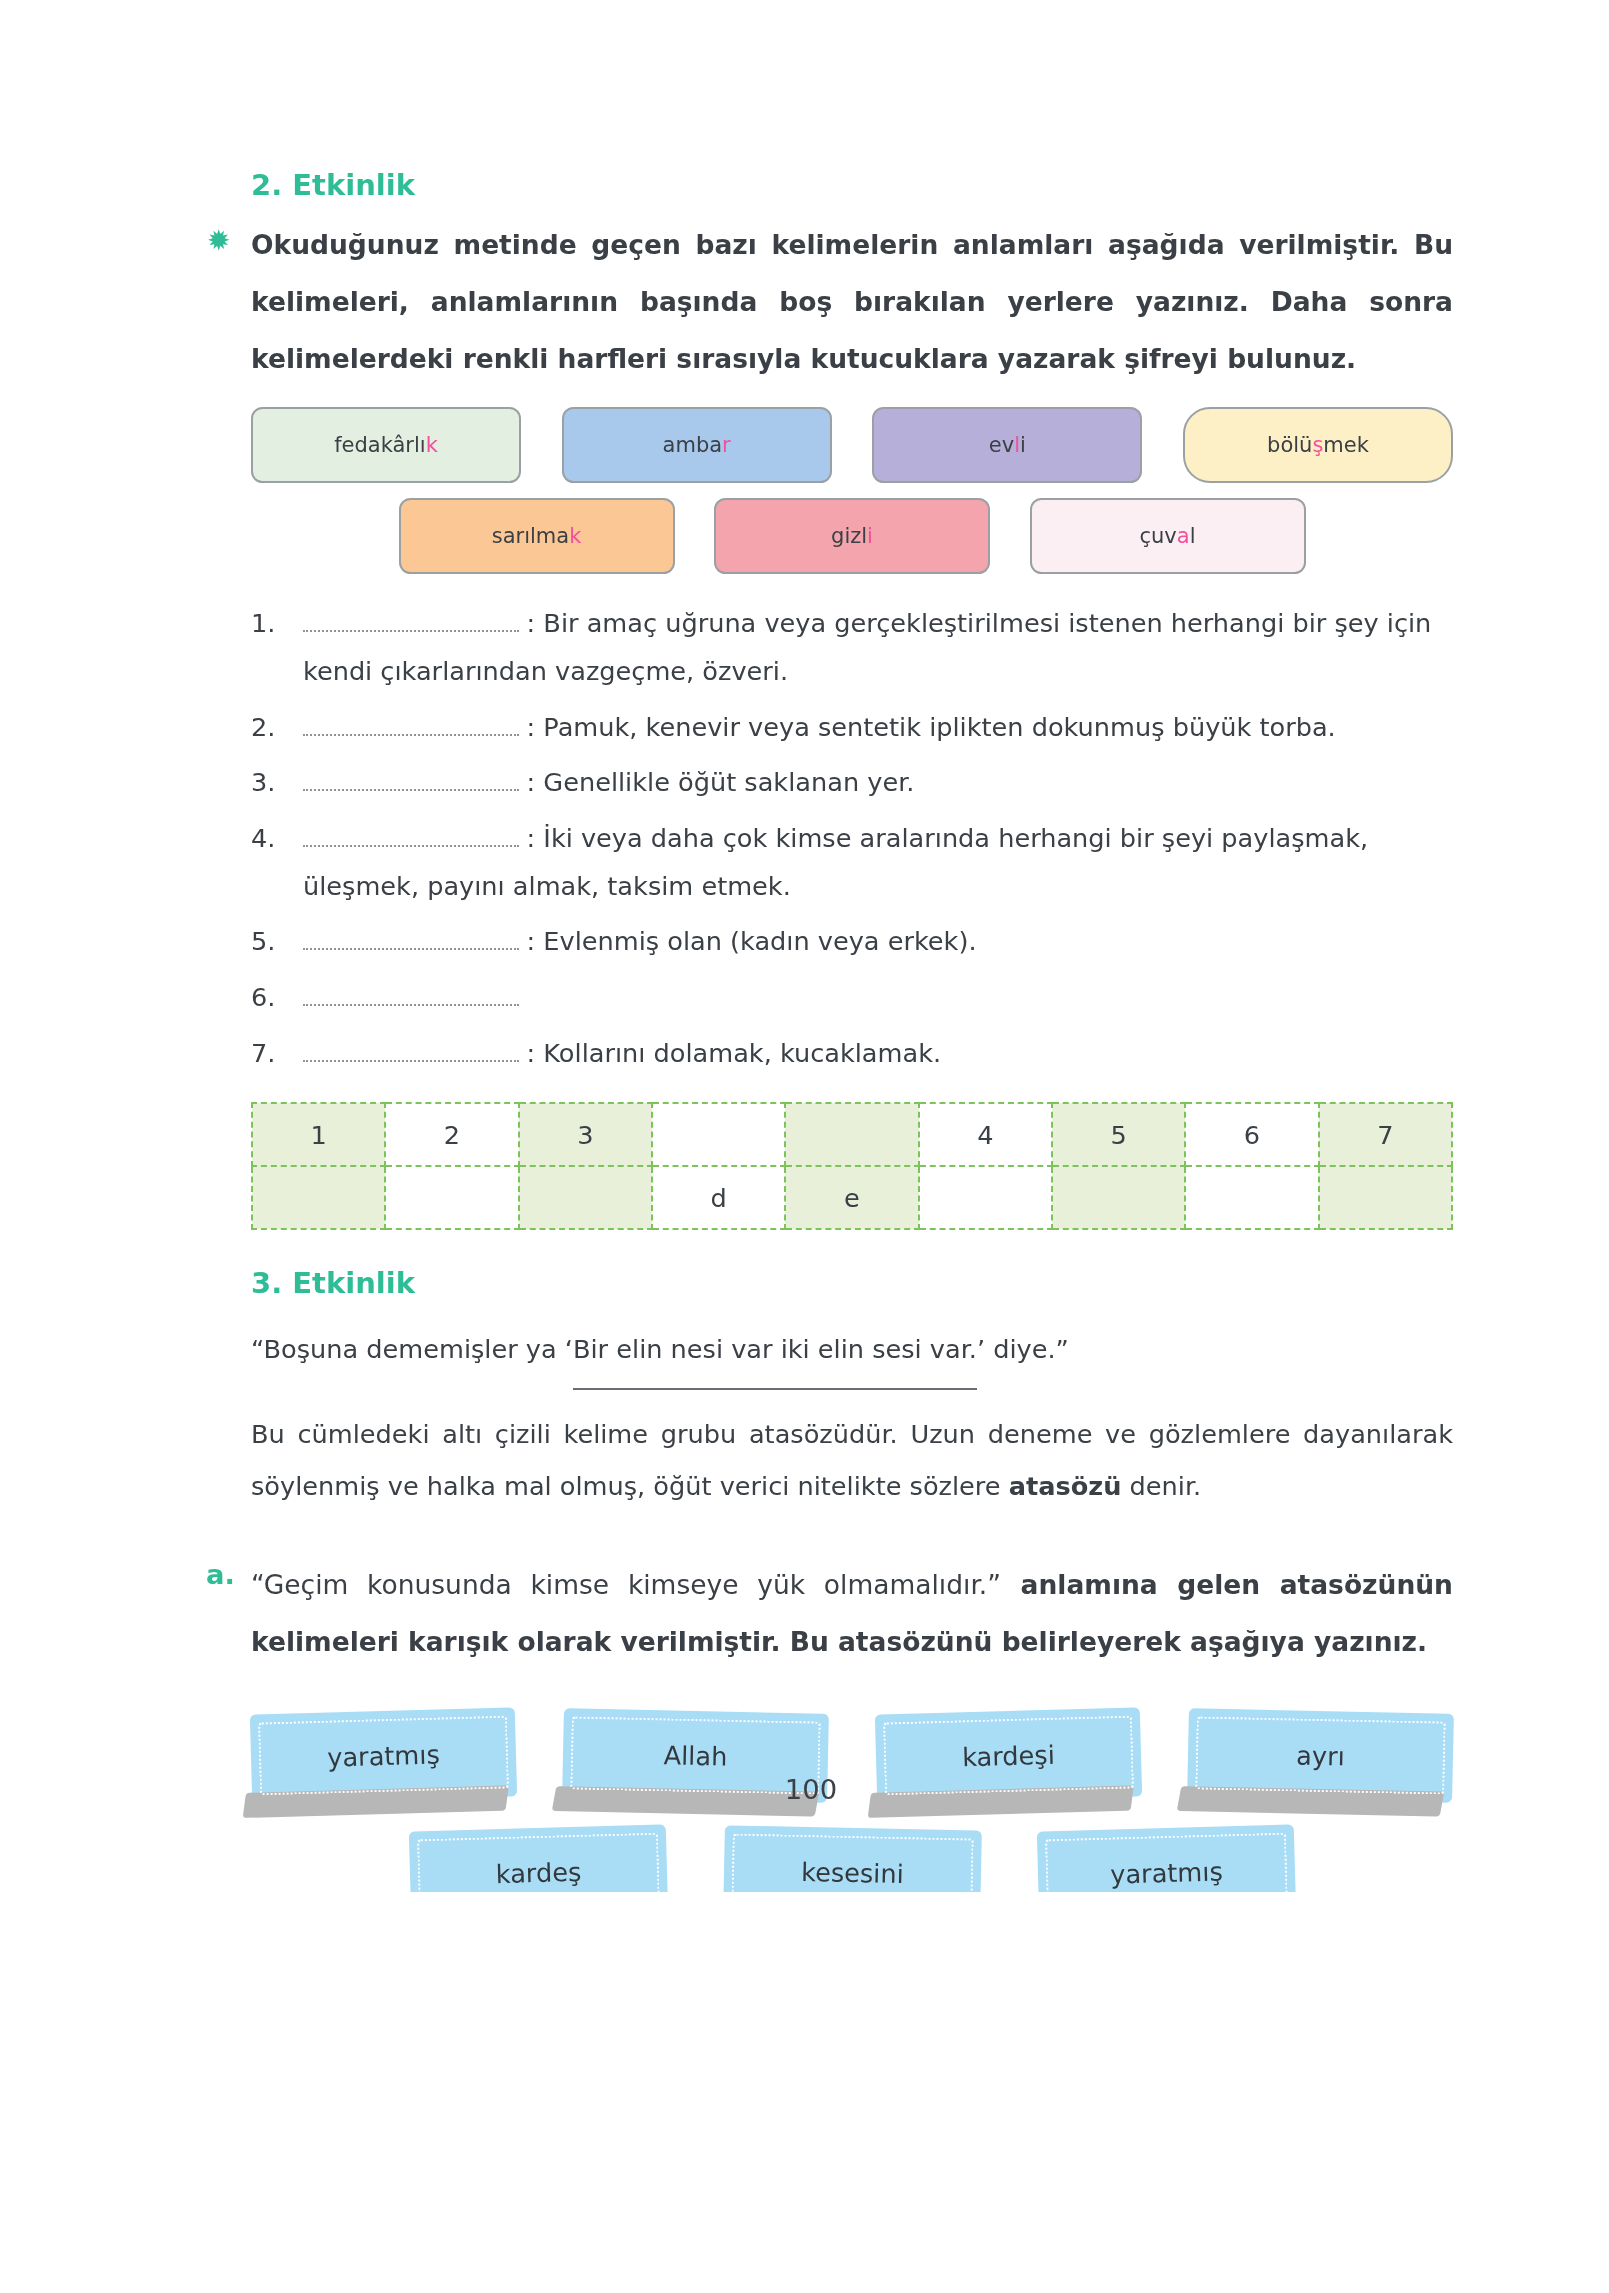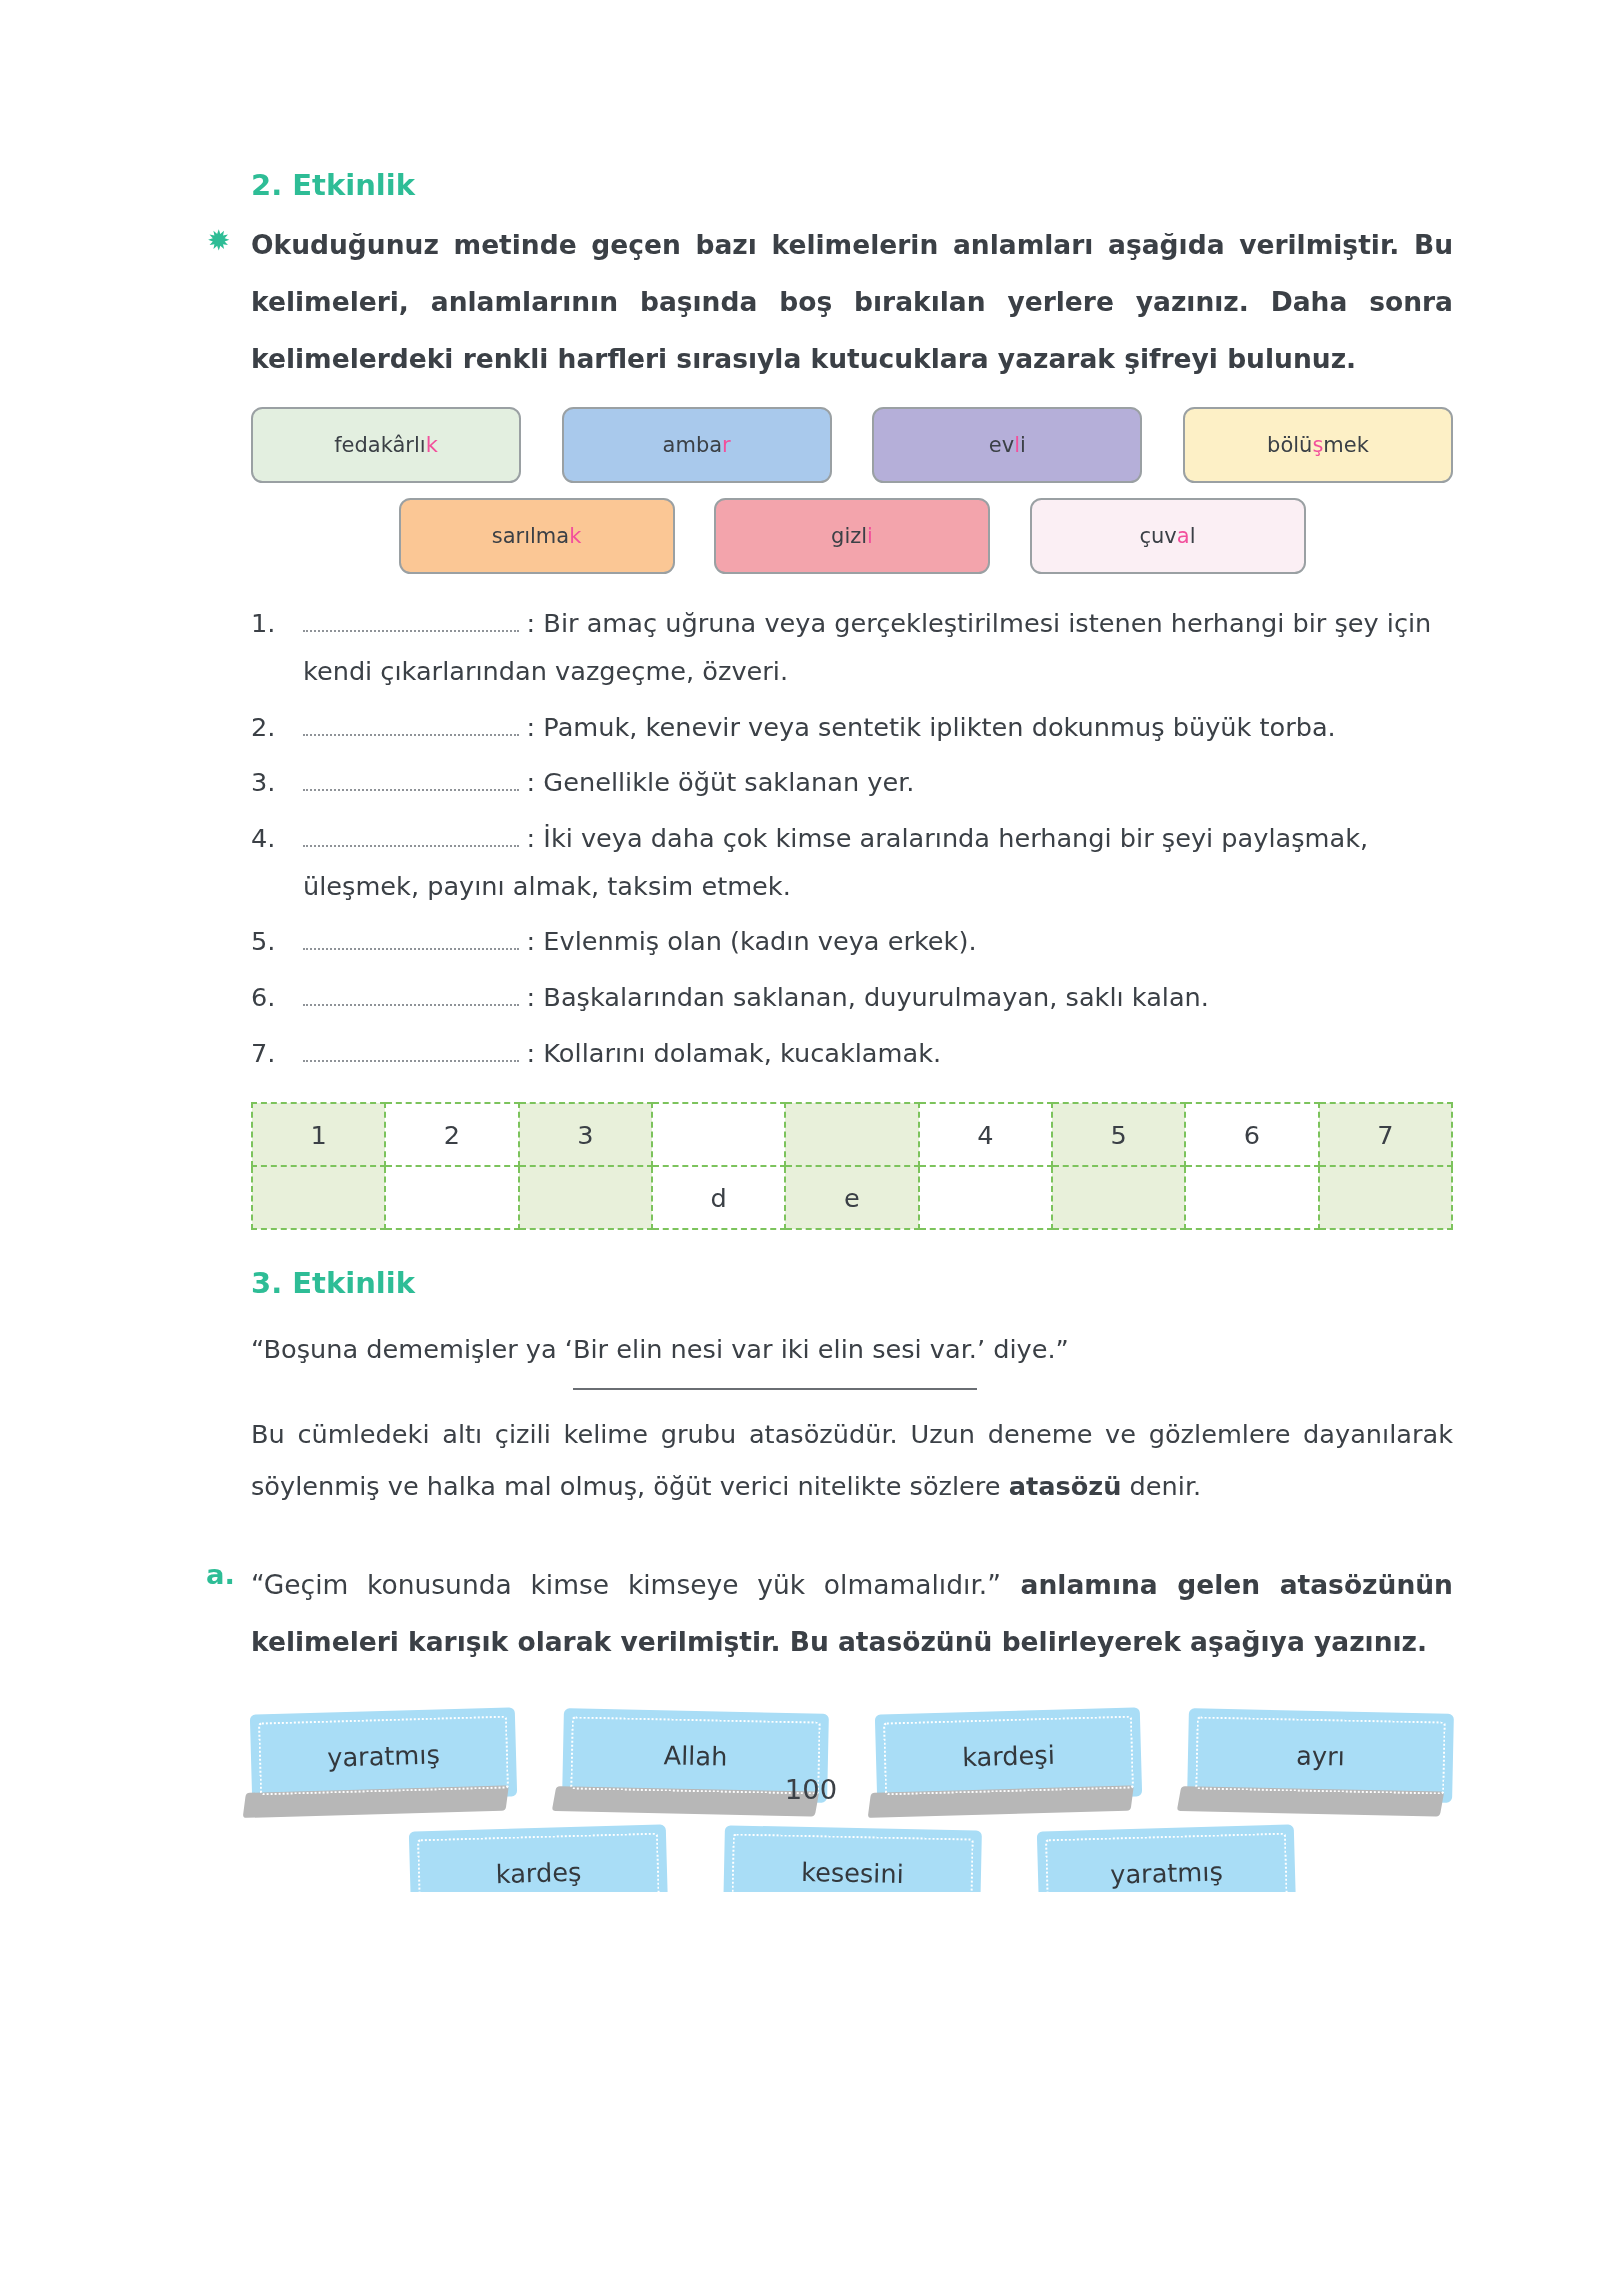--- a/index.html
+++ b/index.html
@@ -150,7 +150,7 @@
       <div class="word-box" style="background-color: rgb(181, 175, 217);">
           <span><span>ev</span><span class="hl">l</span><span>i</span></span>
         </div>
-      <div class="word-box" style="background-color: rgb(253, 240, 198);">
+      <div class="word-box" style="background-color: rgb(253, 240, 198); border-radius: 27px;">
           <span><span>bölü</span><span class="hl">ş</span><span>mek</span></span>
         </div>
     </div>

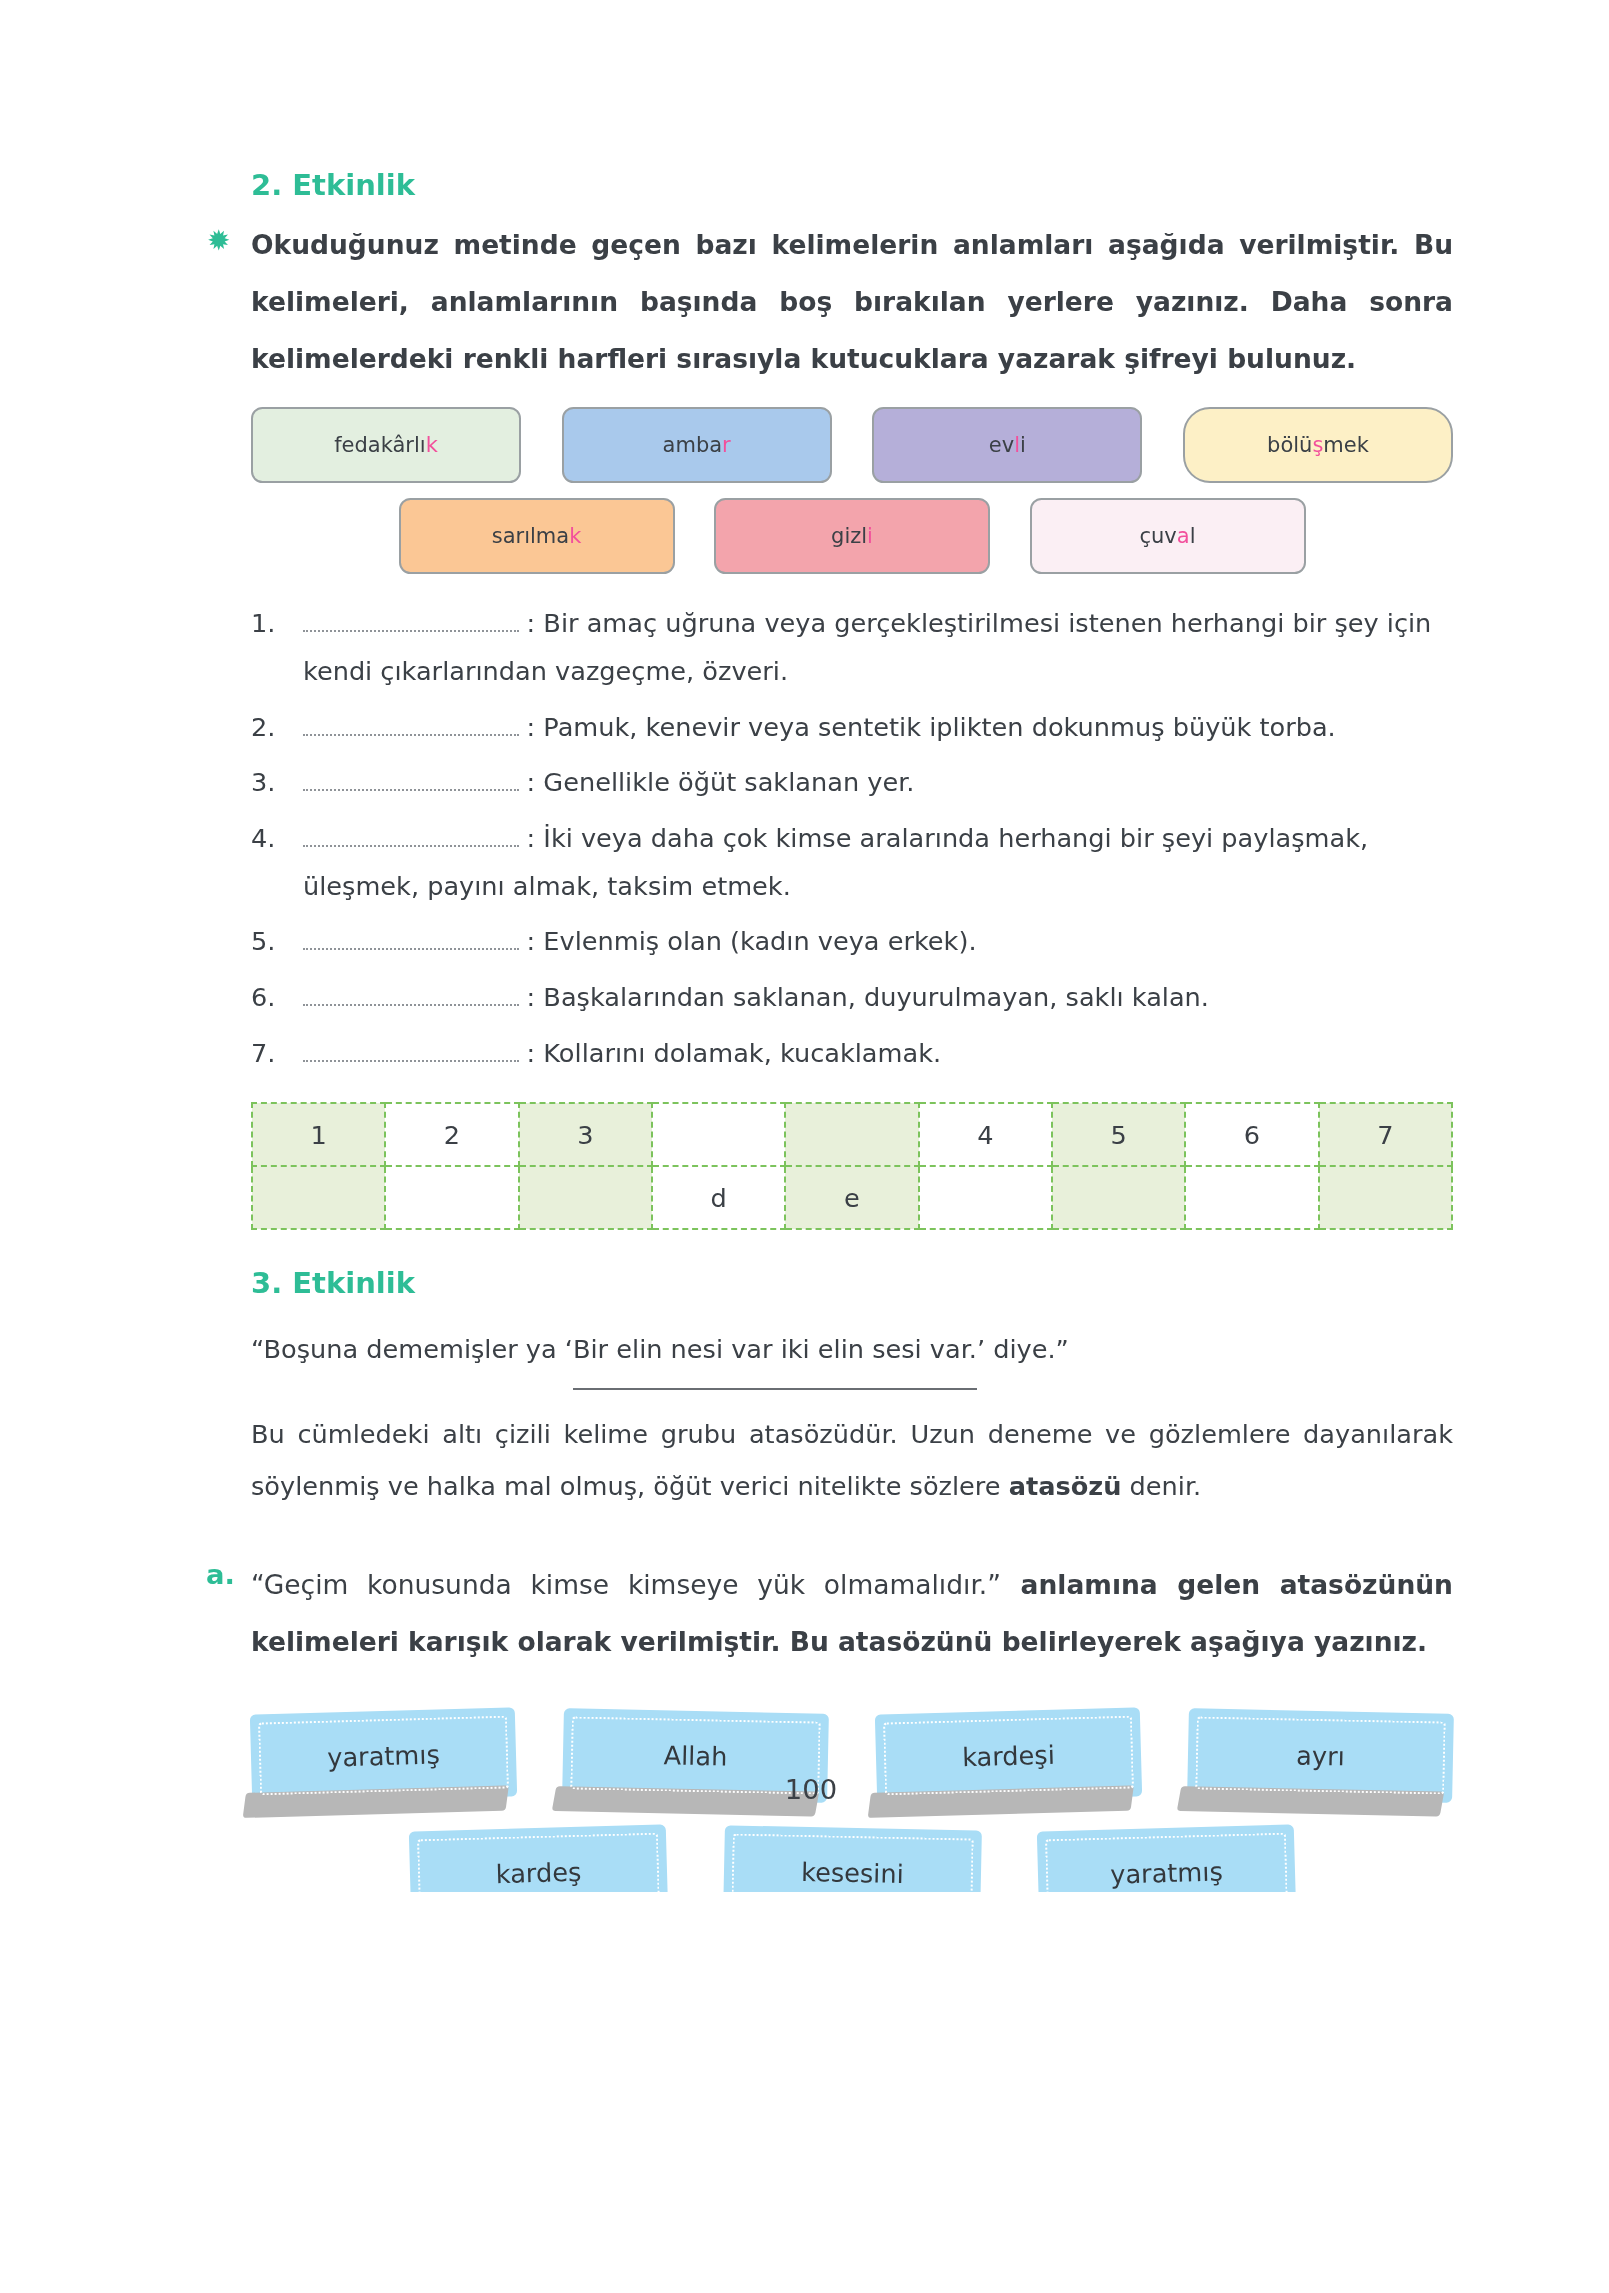--- a/index.html
+++ b/index.html
@@ -190,7 +190,7 @@
         </li>
       <li class="def-item">
           <span class="def-num">6.</span>
-          <span class="def-body"><span class="leader"></span><span>: Başkalarından saklanan, duyurulmayan, saklı kalan.</span></span>
+          <span class="def-body"><span class="leader"></span></span>
         </li>
       <li class="def-item">
           <span class="def-num">7.</span>

